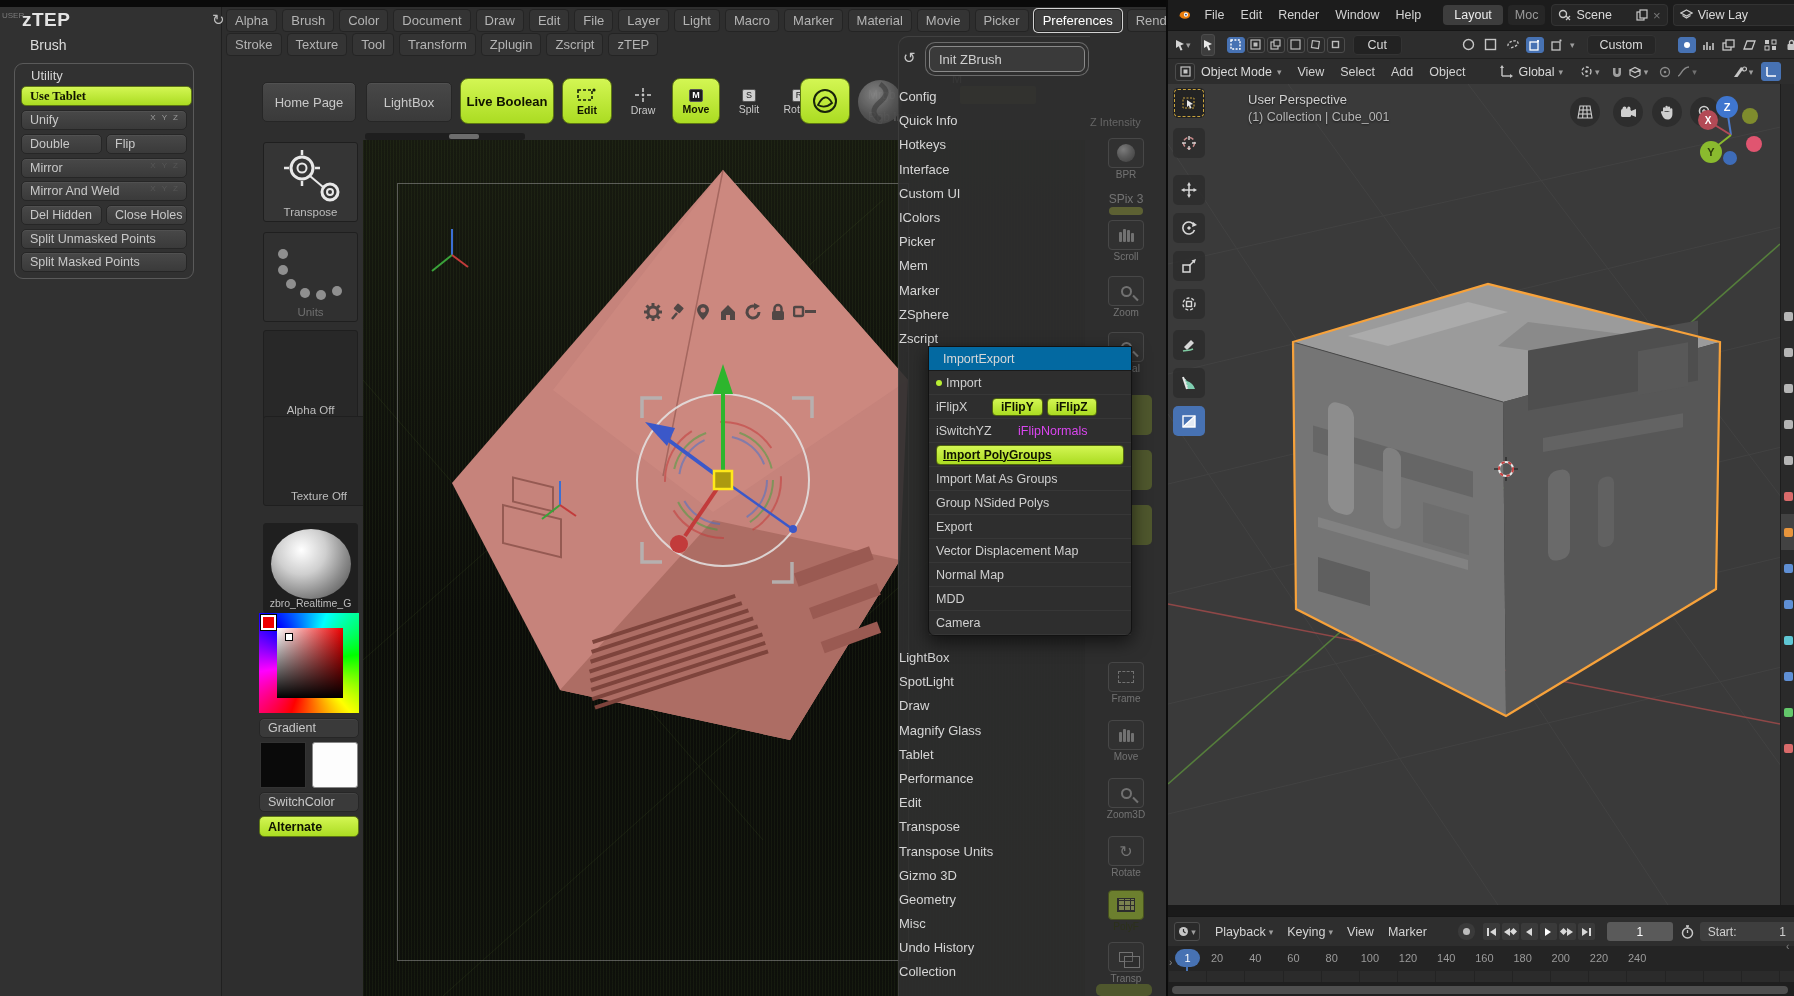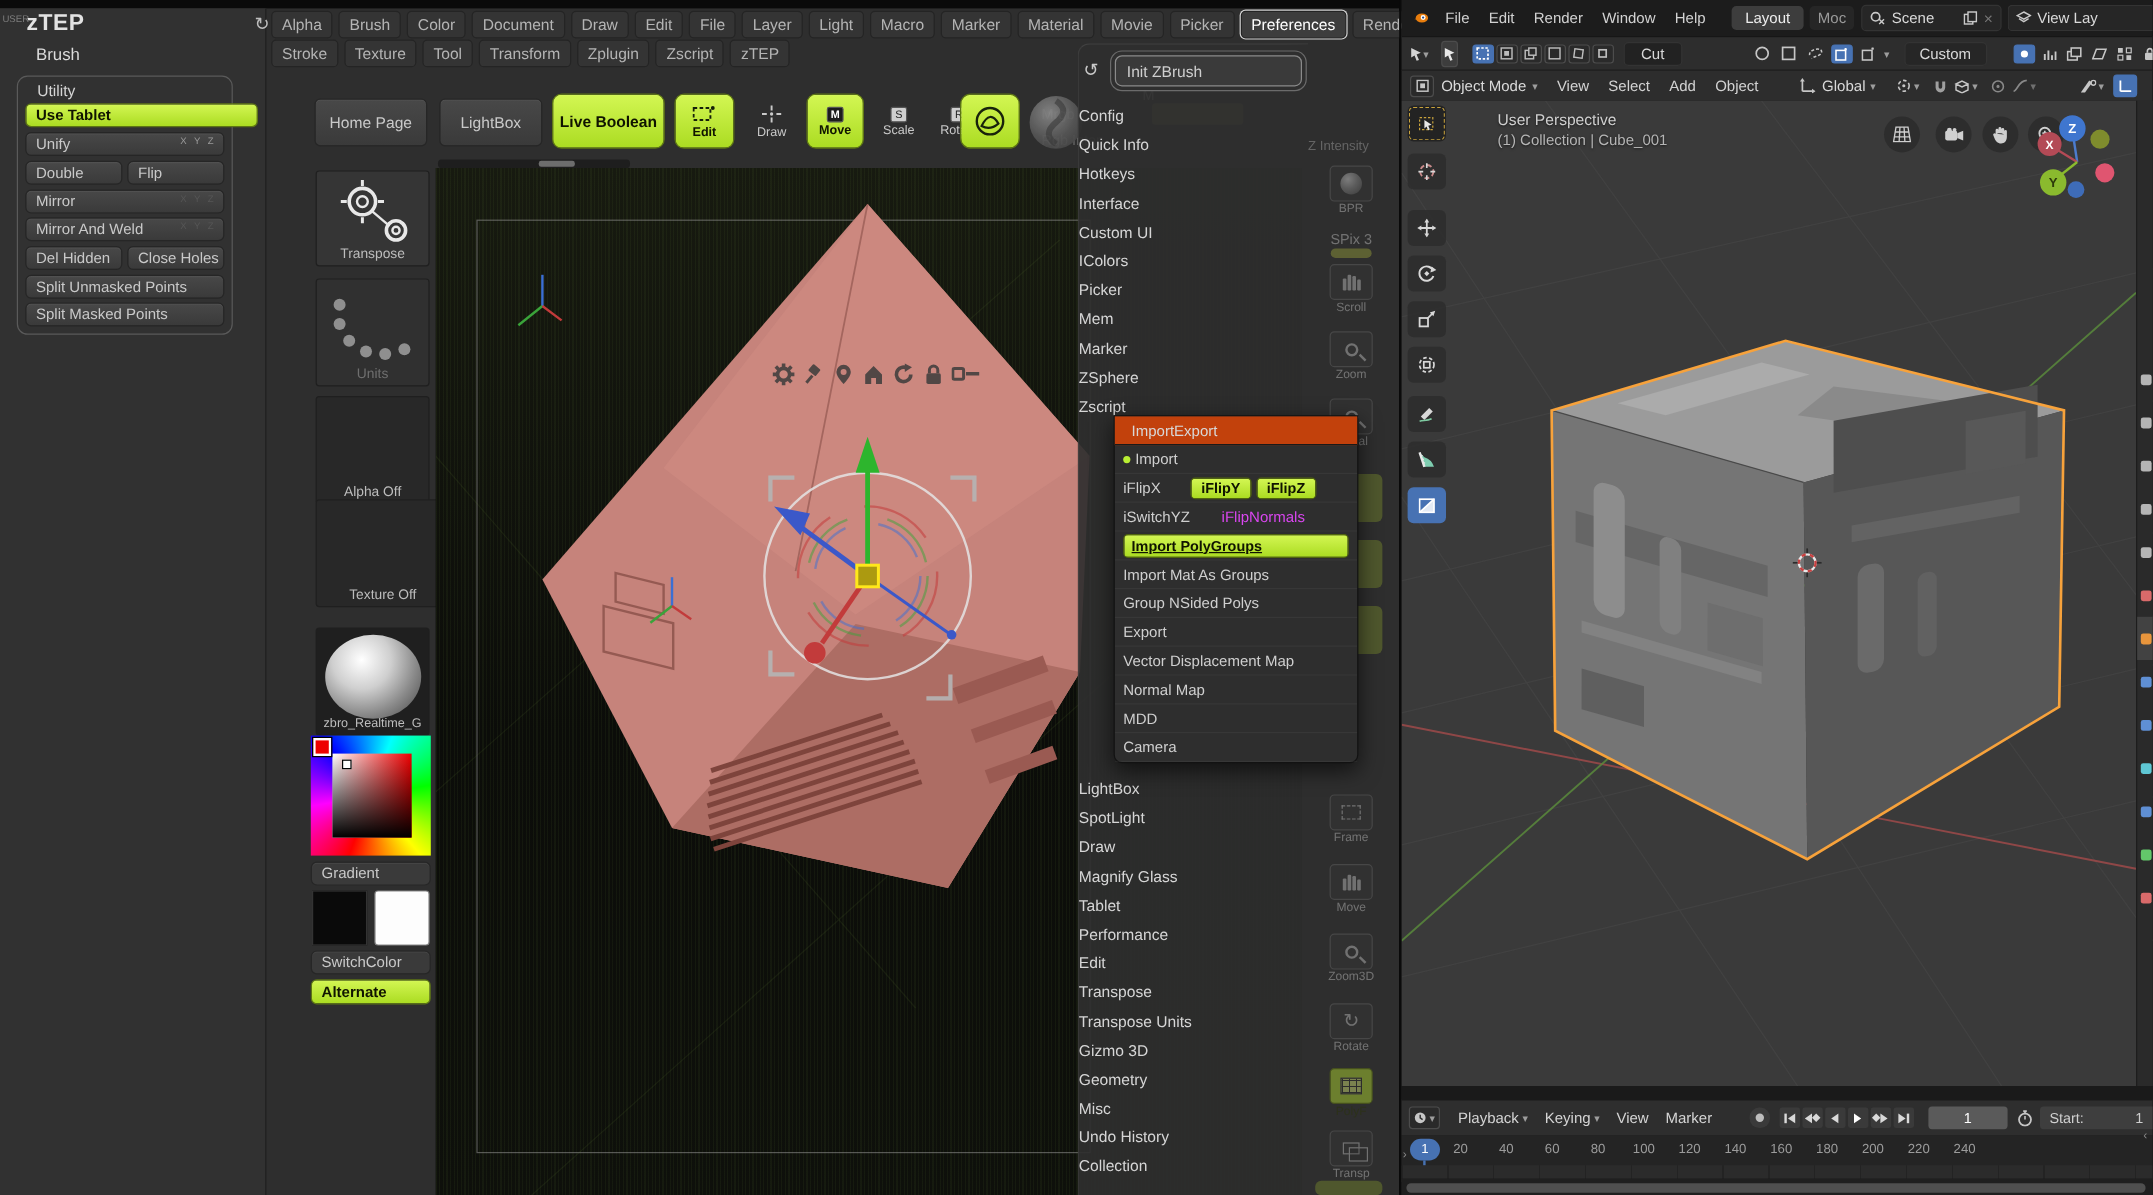--- a/index.html
+++ b/index.html
@@ -125,7 +125,7 @@
       <div class="abs zb-sec" style="left:30px;top:30px;">Brush</div>
       <div class="ugroup">
         <div class="ugroup-title">Utility</div>
-        <div class="zbtn green left abs" style="left:6px;top:22px;width:194px;height:20px;">Use Tablet</div>
+        <div class="zbtn green left abs" style="left:6px;top:22px;width:171px;height:20px;font-family:Liberation Serif, serif;">Use Tablet</div>
         <div class="zbtn left abs" style="left:6px;top:46px;width:166px;height:20px;">
             <span>Unify</span>
             <span class="xyz">X Y Z</span>

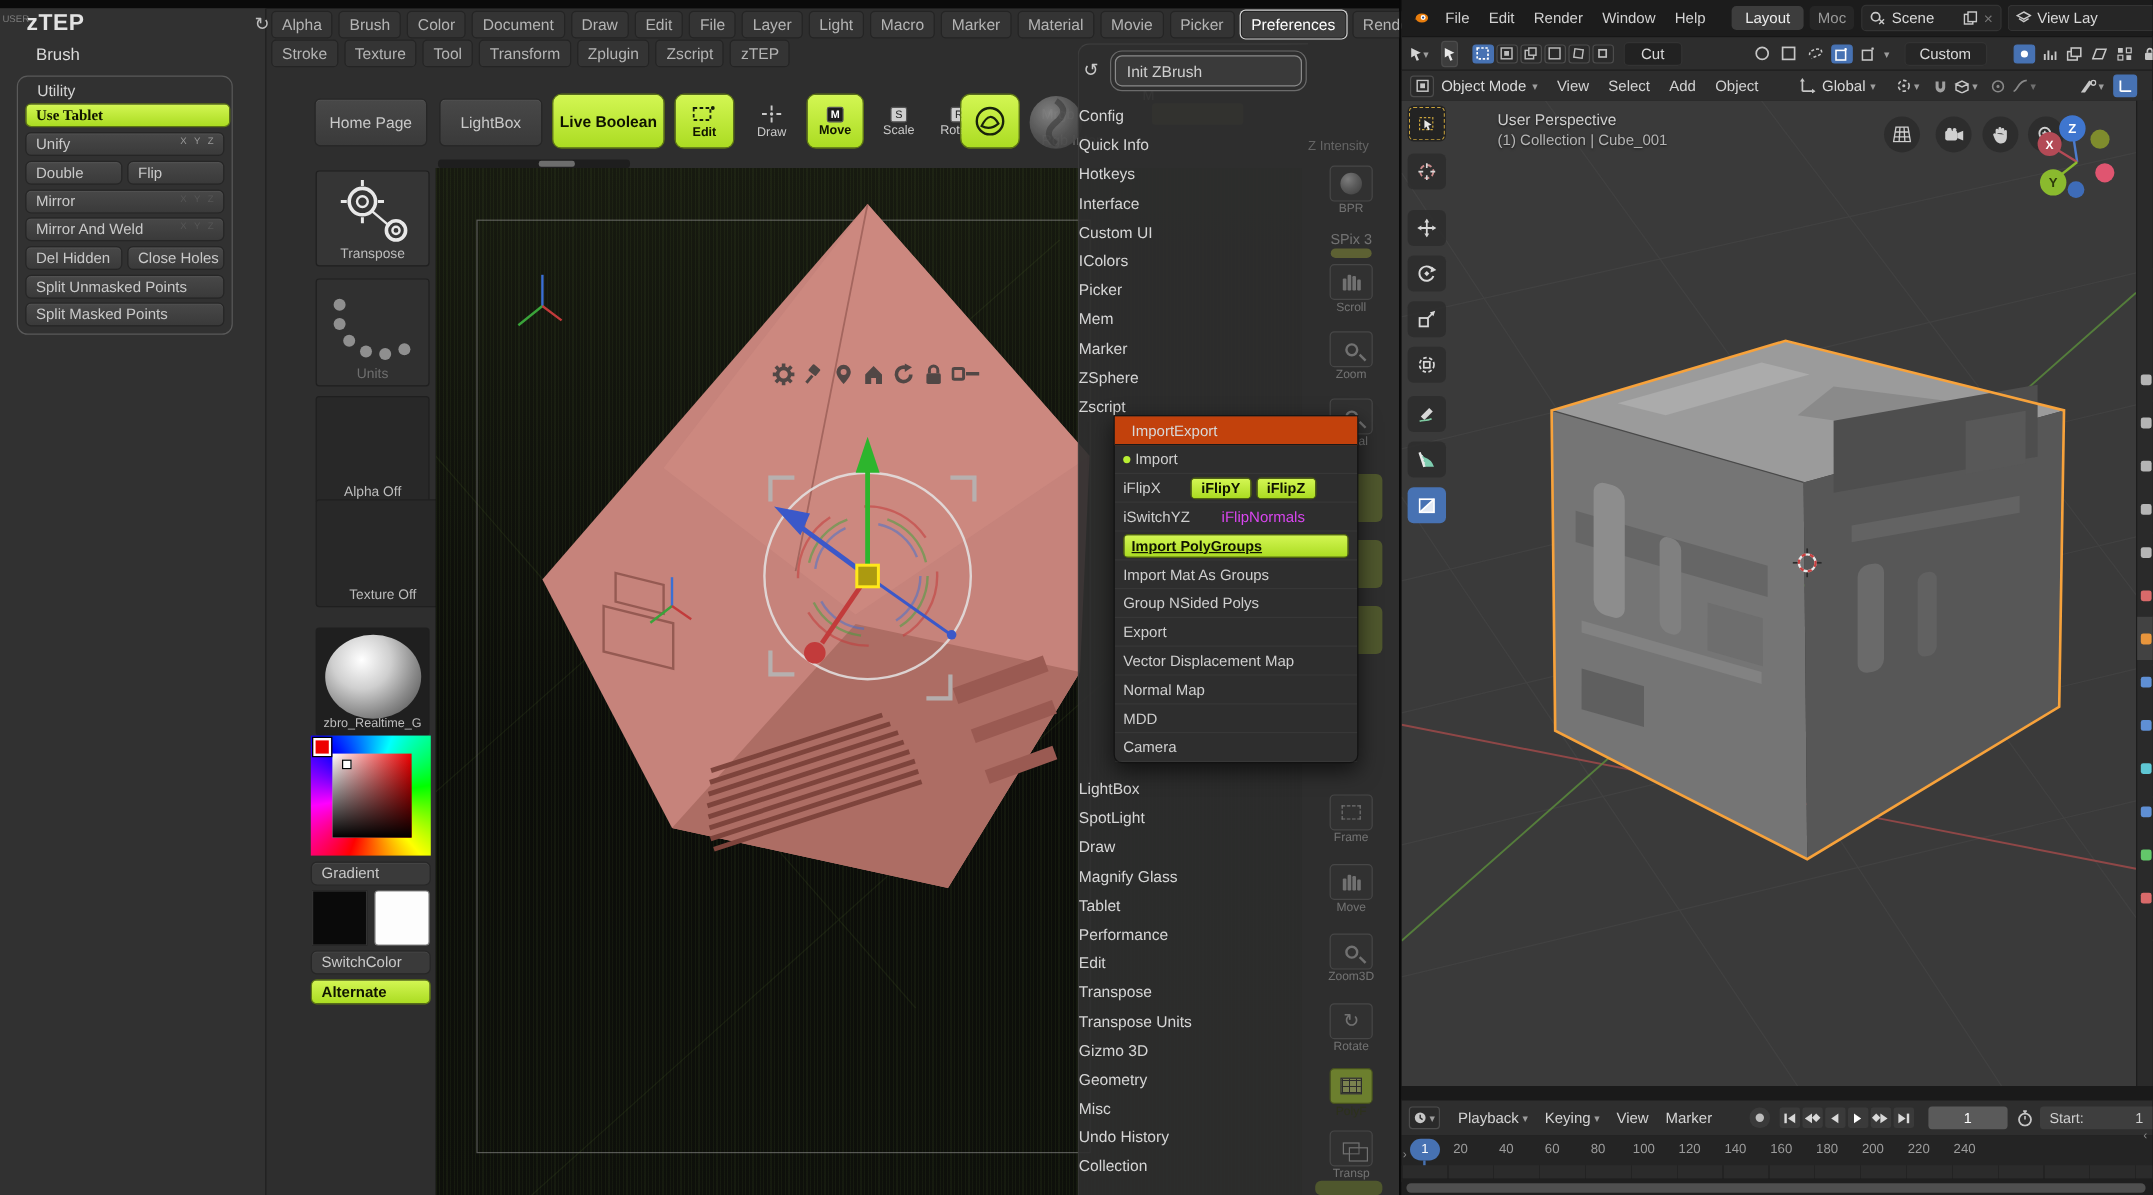--- a/index.html
+++ b/index.html
@@ -209,7 +209,7 @@
     </div>
     <div class="tbtn" style="left:726px;top:80px;width:46px;height:42px;">
       <span class="badge" style="background:#cfcfcf;color:#222;">S</span>
-      <span class="tlabel" style="color:#c9c9c9;">Scale</span>
+      <span class="tlabel" style="color:#c9c9c9;">Split</span>
     </div>
     <div class="tbtn" style="left:776px;top:80px;width:46px;height:42px;">
       <span class="badge" style="background:#cfcfcf;color:#222;">R</span>

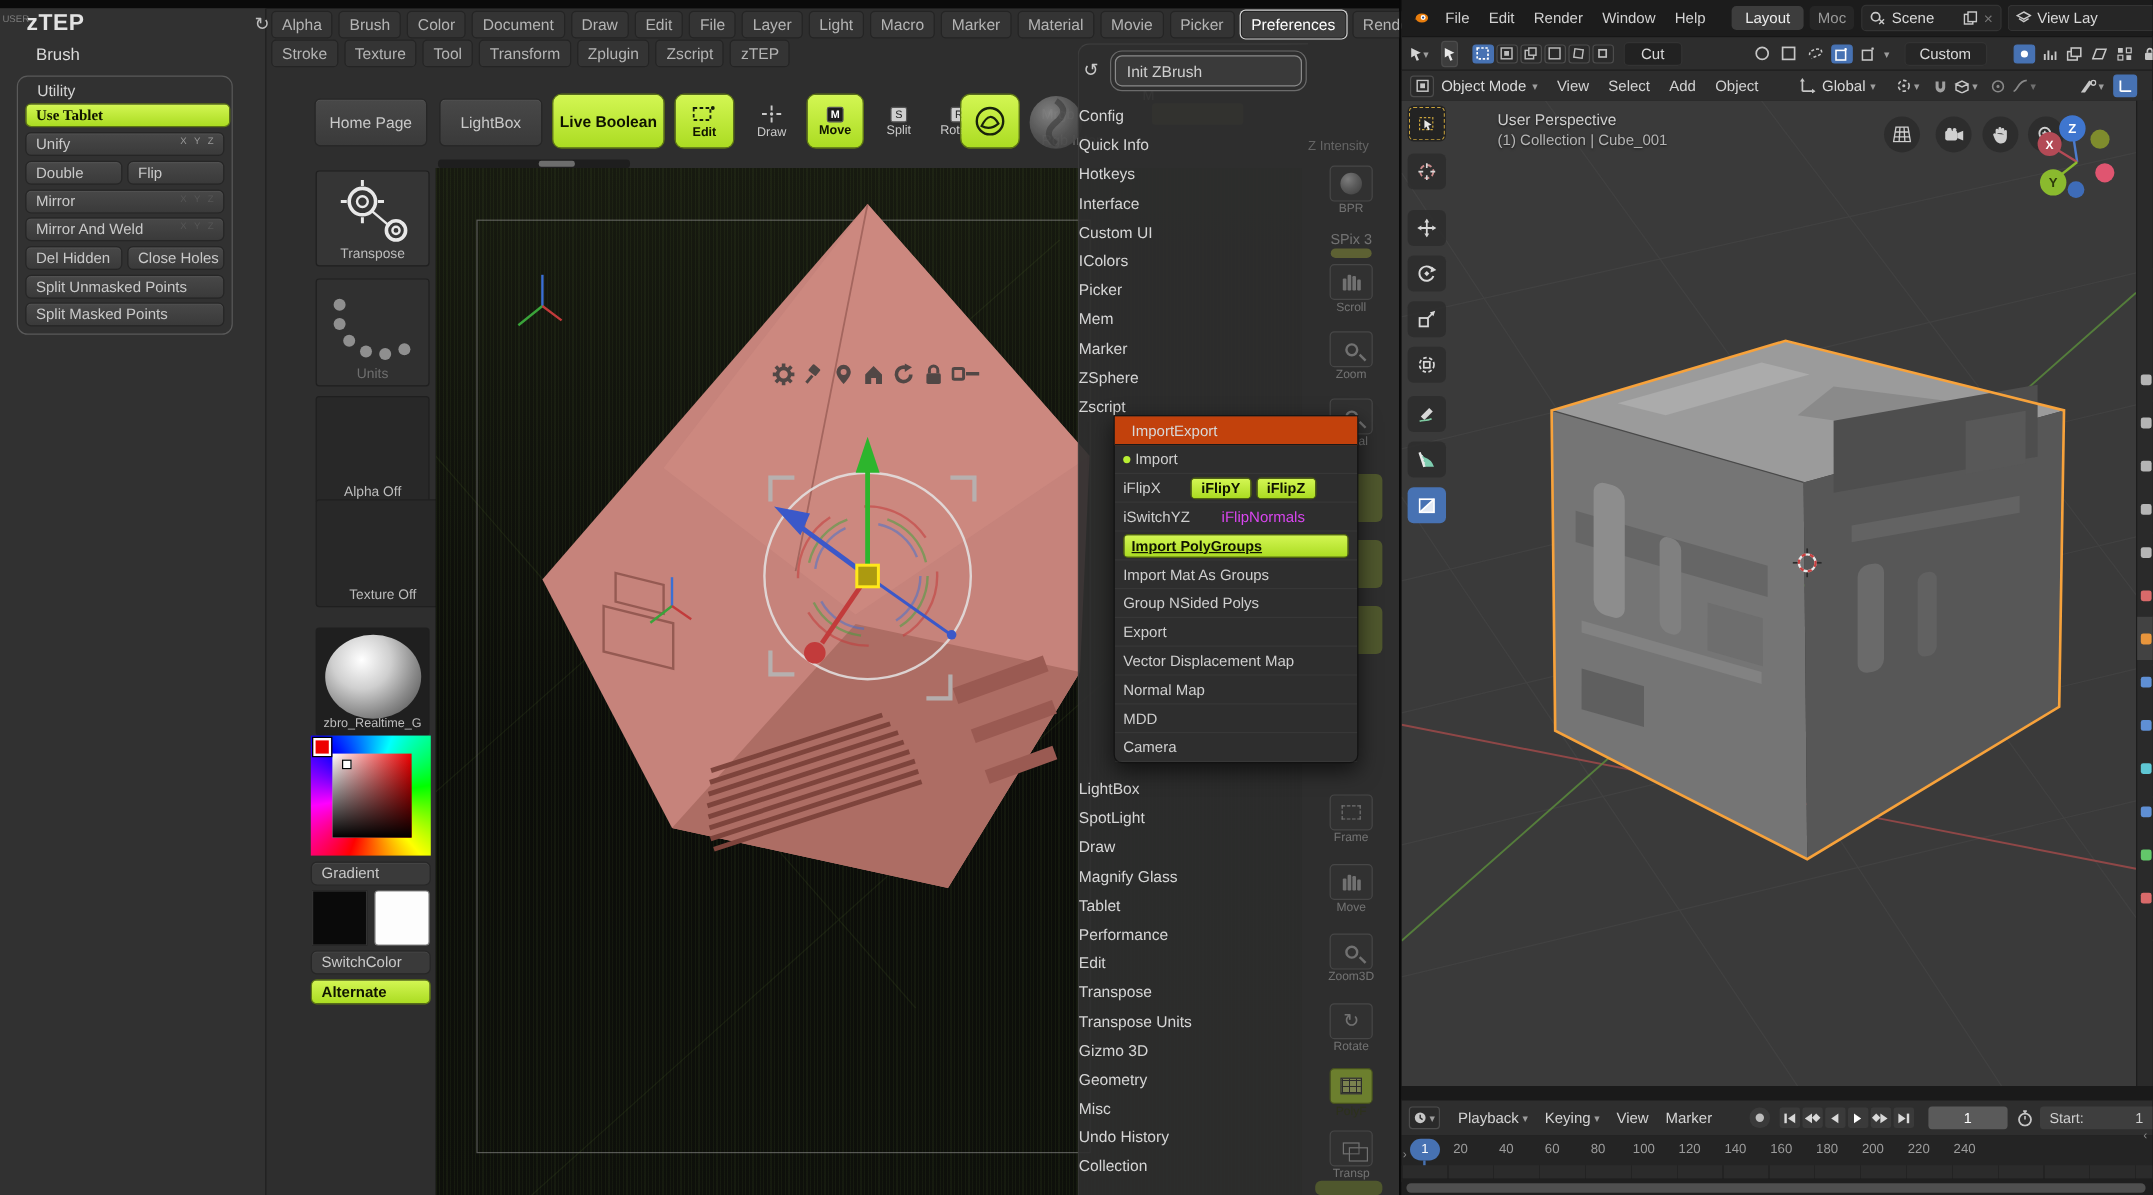--- a/index.html
+++ b/index.html
@@ -52,7 +52,7 @@
      border:1px solid #121212;border-radius:0 0 7px 7px;box-shadow:0 6px 18px rgba(0,0,0,.6);z-index:6;}
   .sm-row{height:24px;display:flex;align-items:center;padding:0 7px;border-bottom:1px solid rgba(255,255,255,.045);
      color:#cfcfcf;font-size:12.5px;gap:4px;}
-  .sm-title{background:#c2410c;color:#d8d8d8;border-bottom:1px solid #1a1a1a;padding-left:14px;}
+  .sm-title{background:#0369a1;color:#d8d8d8;border-bottom:1px solid #1a1a1a;padding-left:14px;}
   .sm-greenbtn{background:linear-gradient(#d3f653,#abdc22);color:#101400;border:1px solid #50650e;border-radius:4px;
      font-size:12px;font-weight:bold;padding:1px 8px;line-height:14px;}
   .sm-dot{width:6px;height:6px;border-radius:50%;background:#b9ee33;}

